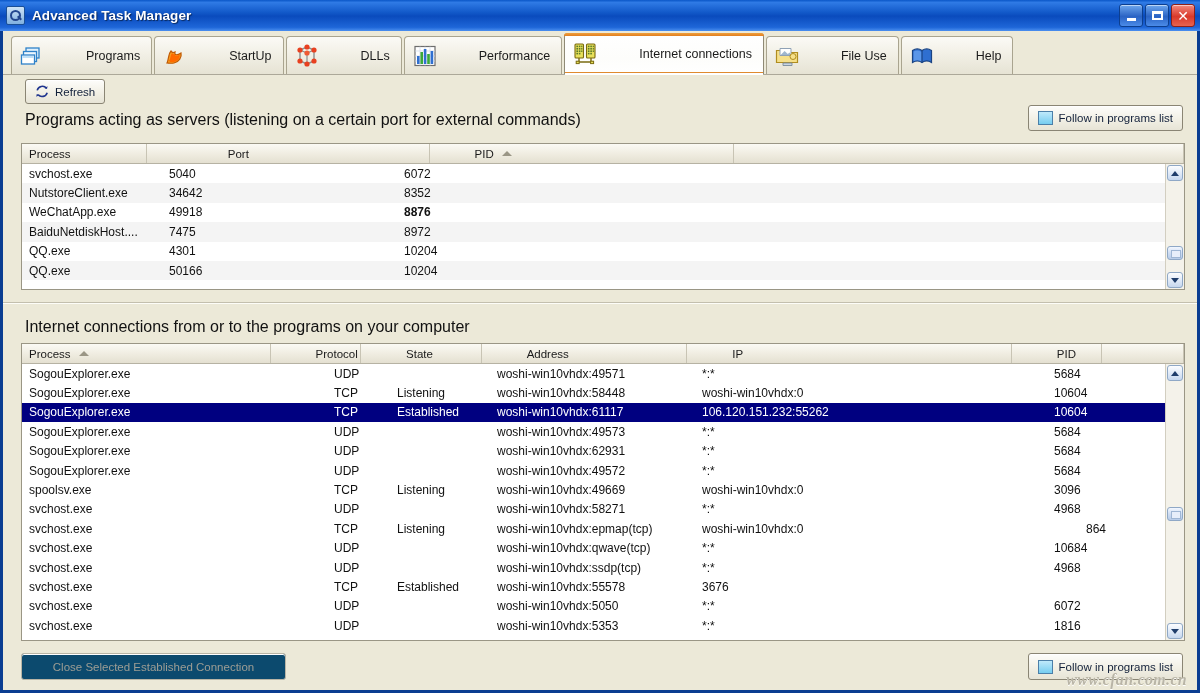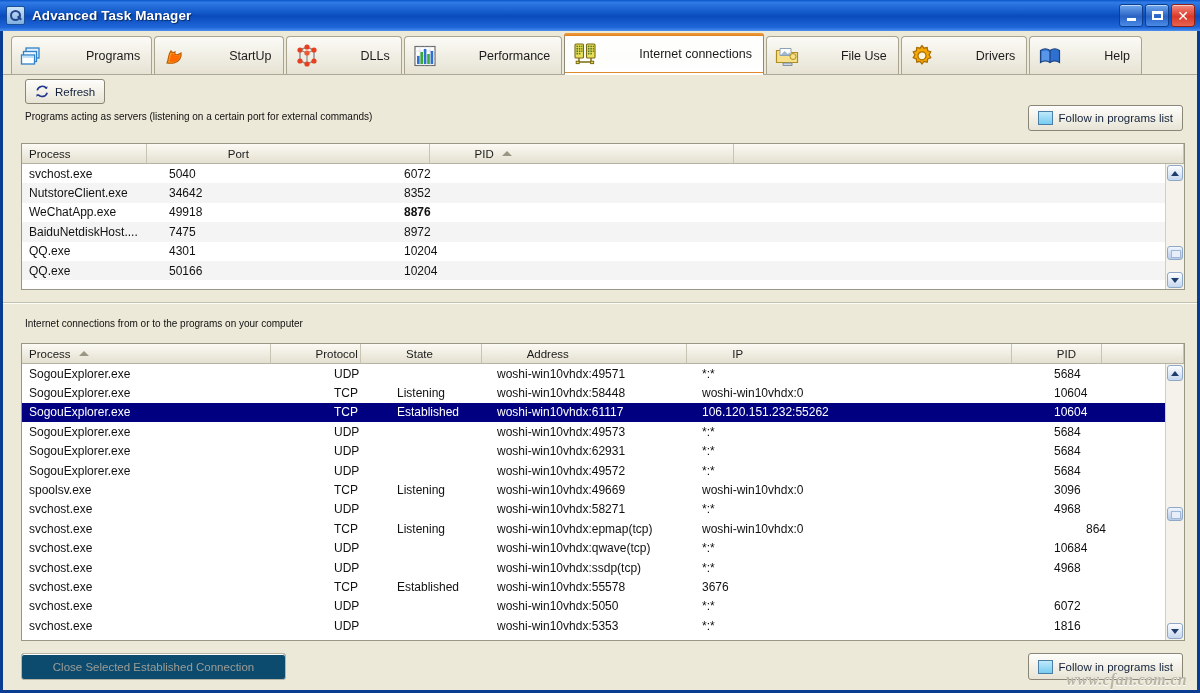--- a/index.html
+++ b/index.html
@@ -269,13 +269,6 @@
       </div>
       <div class="tab">
         <span class="ticon"><svg width="24" height="24" viewBox="0 0 24 24">
-            <path d="M12 1.6l2 2.6 3.2-.8.5 3.3 3.1 1.2-1.7 2.9 1.7 2.9-3.1 1.2-.5 3.3-3.2-.8-2 2.6-2-2.6-3.2.8-.5-3.3-3.1-1.2 1.7-2.9L3.2 7.9l3.1-1.2.5-3.3 3.2.8z" fill="#f5a800" stroke="#a96a00" stroke-width="1.2"></path>
-            <circle cx="12" cy="11.8" r="4" fill="#fff6dc" stroke="#a96a00" stroke-width="1.2"></circle>
-          </svg></span>
-        <span class="lbl">Drivers</span>
-      </div>
-      <div class="tab">
-        <span class="ticon"><svg width="24" height="24" viewBox="0 0 24 24">
             <path d="M2.5 6.5c3-2 6.5-2 9.5 0 3-2 6.5-2 9.5 0v12c-3-2-6.5-2-9.5 0-3-2-6.5-2-9.5 0z" fill="#2f6fd0" stroke="#1a4381" stroke-width="1.2"></path>
             <path d="M12 6.5v12" stroke="#1a4381" stroke-width="1.2"></path>
             <path d="M3.6 7.6c2.4-1.4 5.2-1.4 7.6.2v9.6c-2.4-1.6-5.2-1.6-7.6-.2z" fill="#5a96e8"></path>

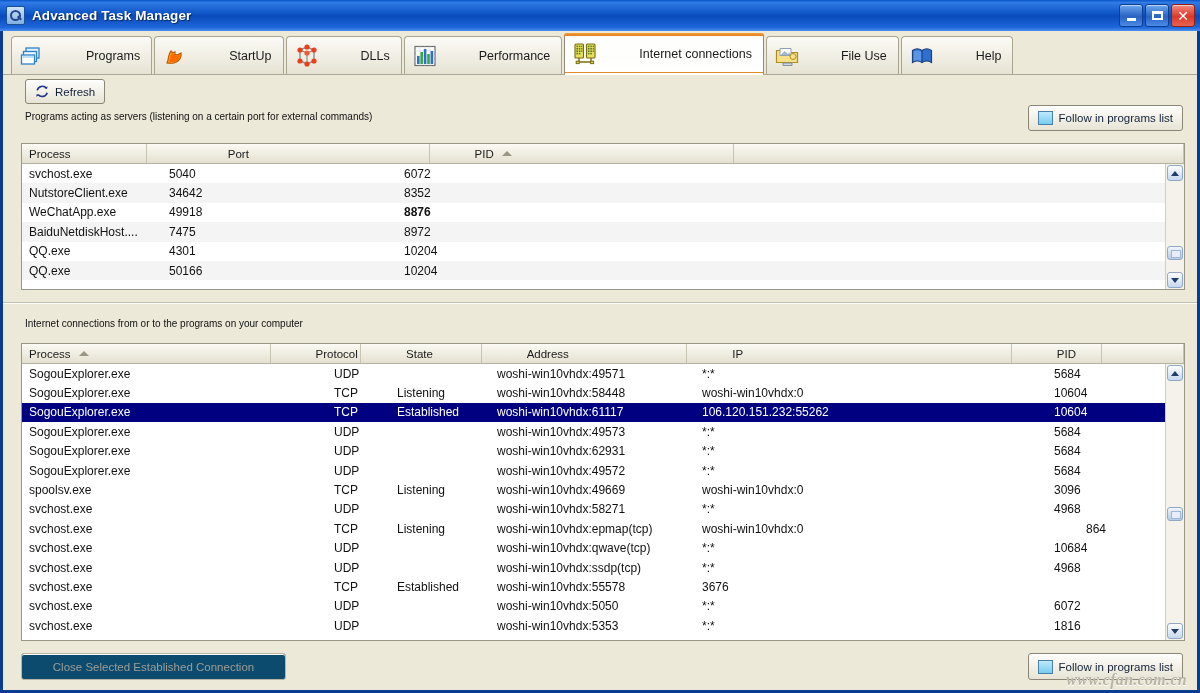--- a/index.html
+++ b/index.html
@@ -92,7 +92,7 @@
   .btn.disabled{color:#9d9d94;border-color:#b9b5a6;background:#0c4a6e;cursor:default;}
   .btn-refresh{position:absolute;left:22px;top:4px;}
   .refresh-ico{width:14px;height:13px;position:relative;flex:0 0 auto;}
-  .sectionlabel{font-size:10px;color:#111;}
+  .sectionlabel{font-size:16px;color:#111;}
   .followbtn{position:absolute;right:14px;height:24px;}
   .fi-sq{
     width:13px;height:12px;background:linear-gradient(180deg,#bfe9fb,#76cdf0);

